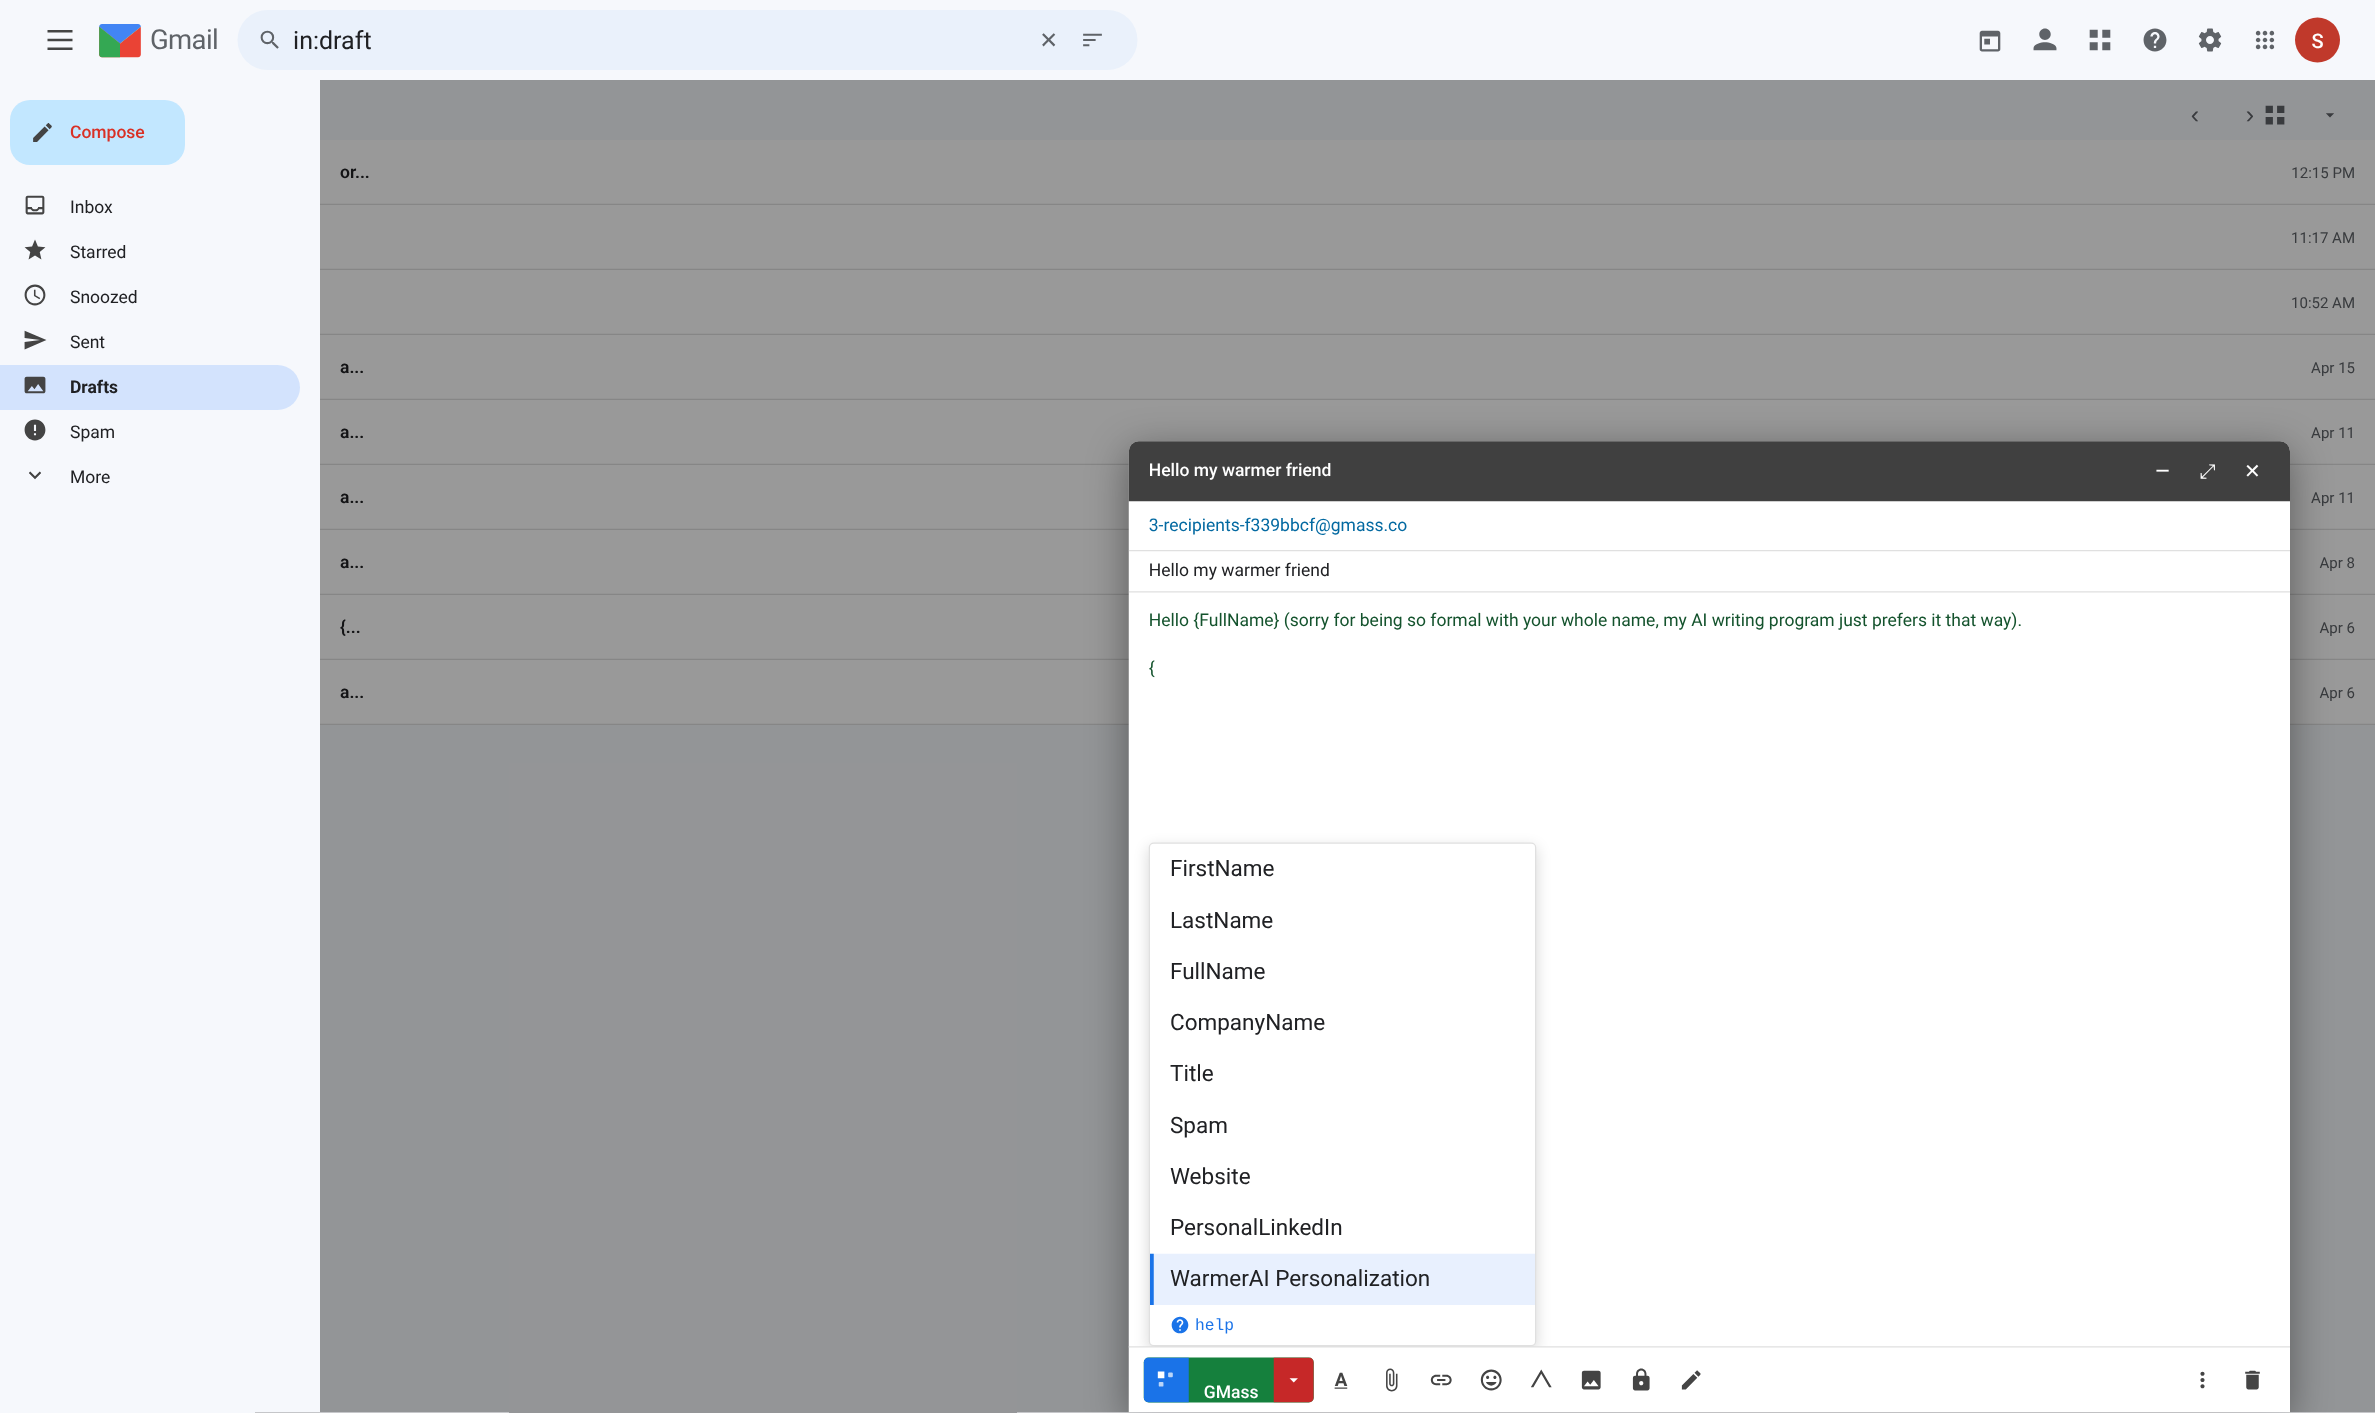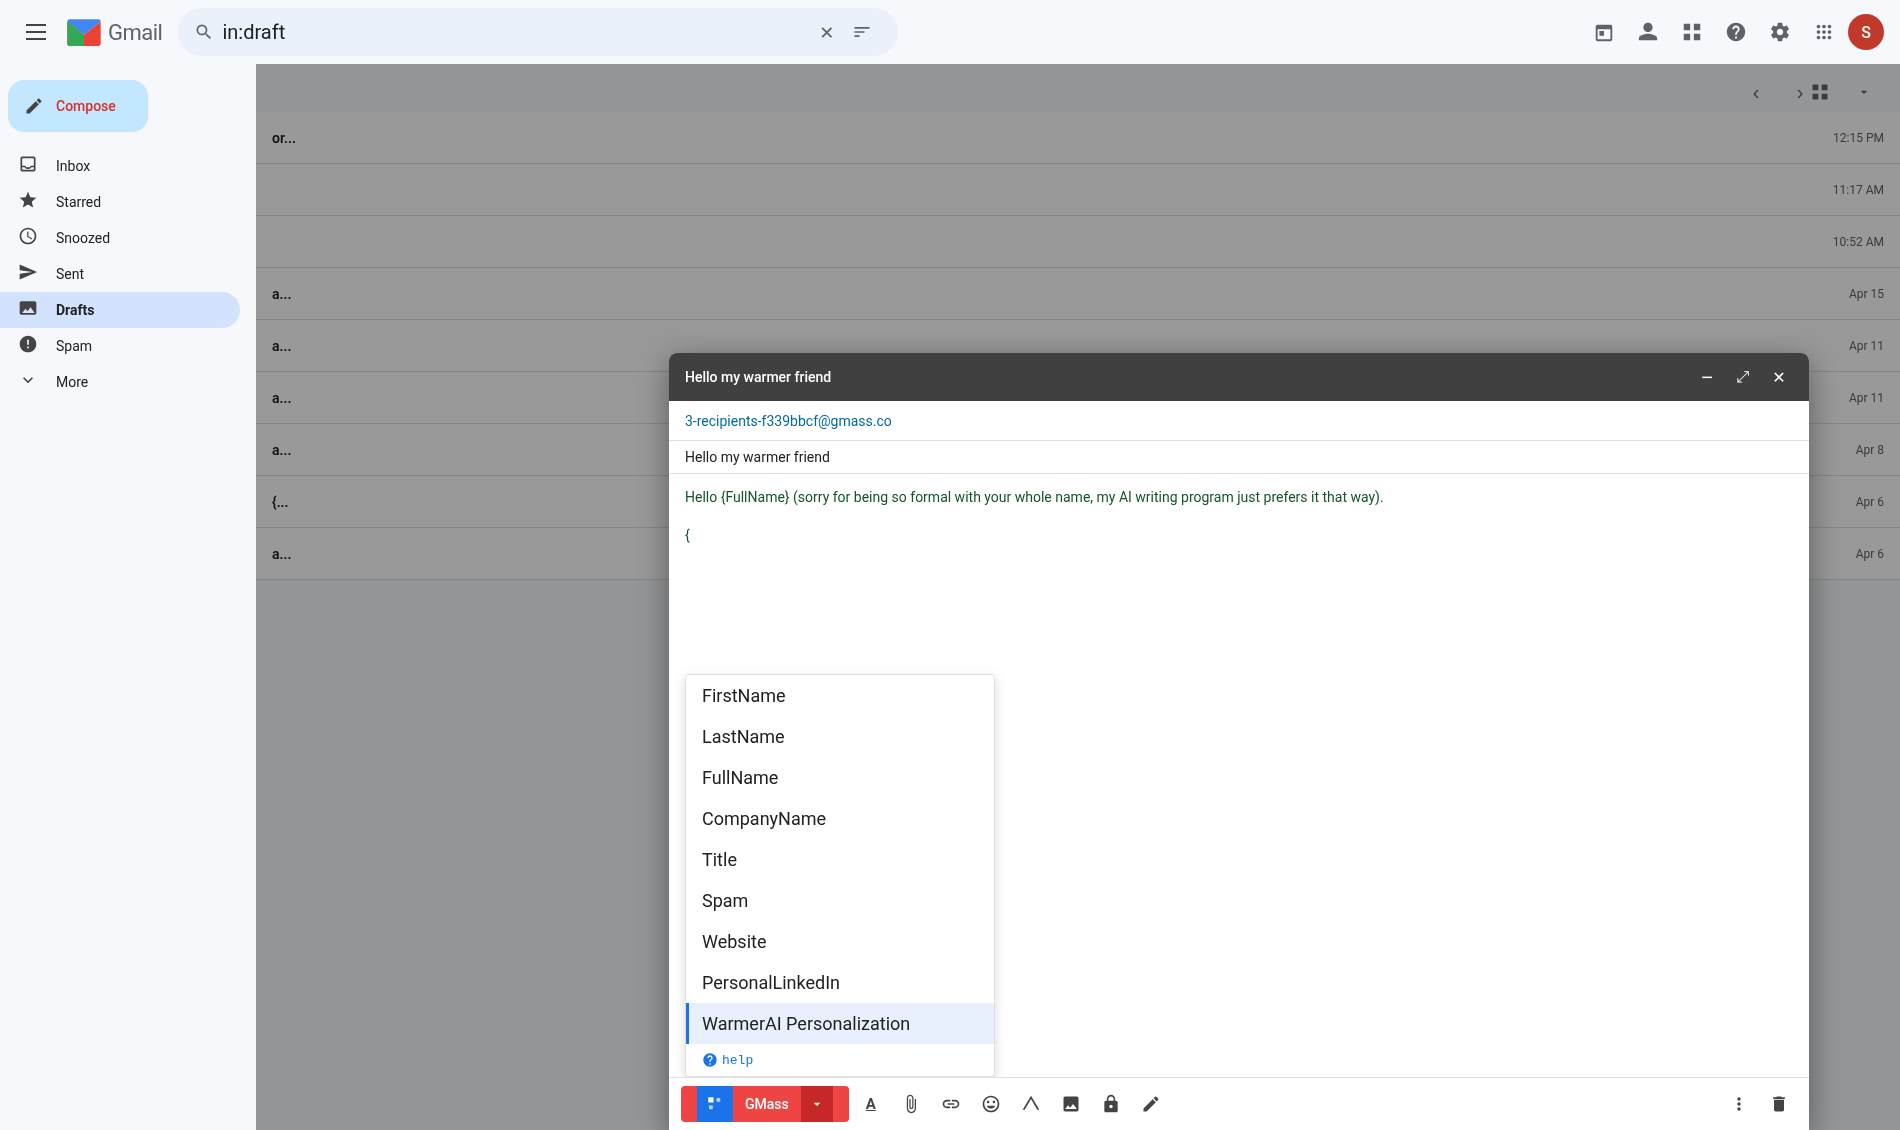--- a/index.html
+++ b/index.html
@@ -18,7 +18,7 @@
       align-items: center;
       height: 64px;
       background: #f6f8fc;
-      padding: 0 16px;
+      padding: 0 28px;
       gap: 8px;
       position: relative;
       z-index: 1;

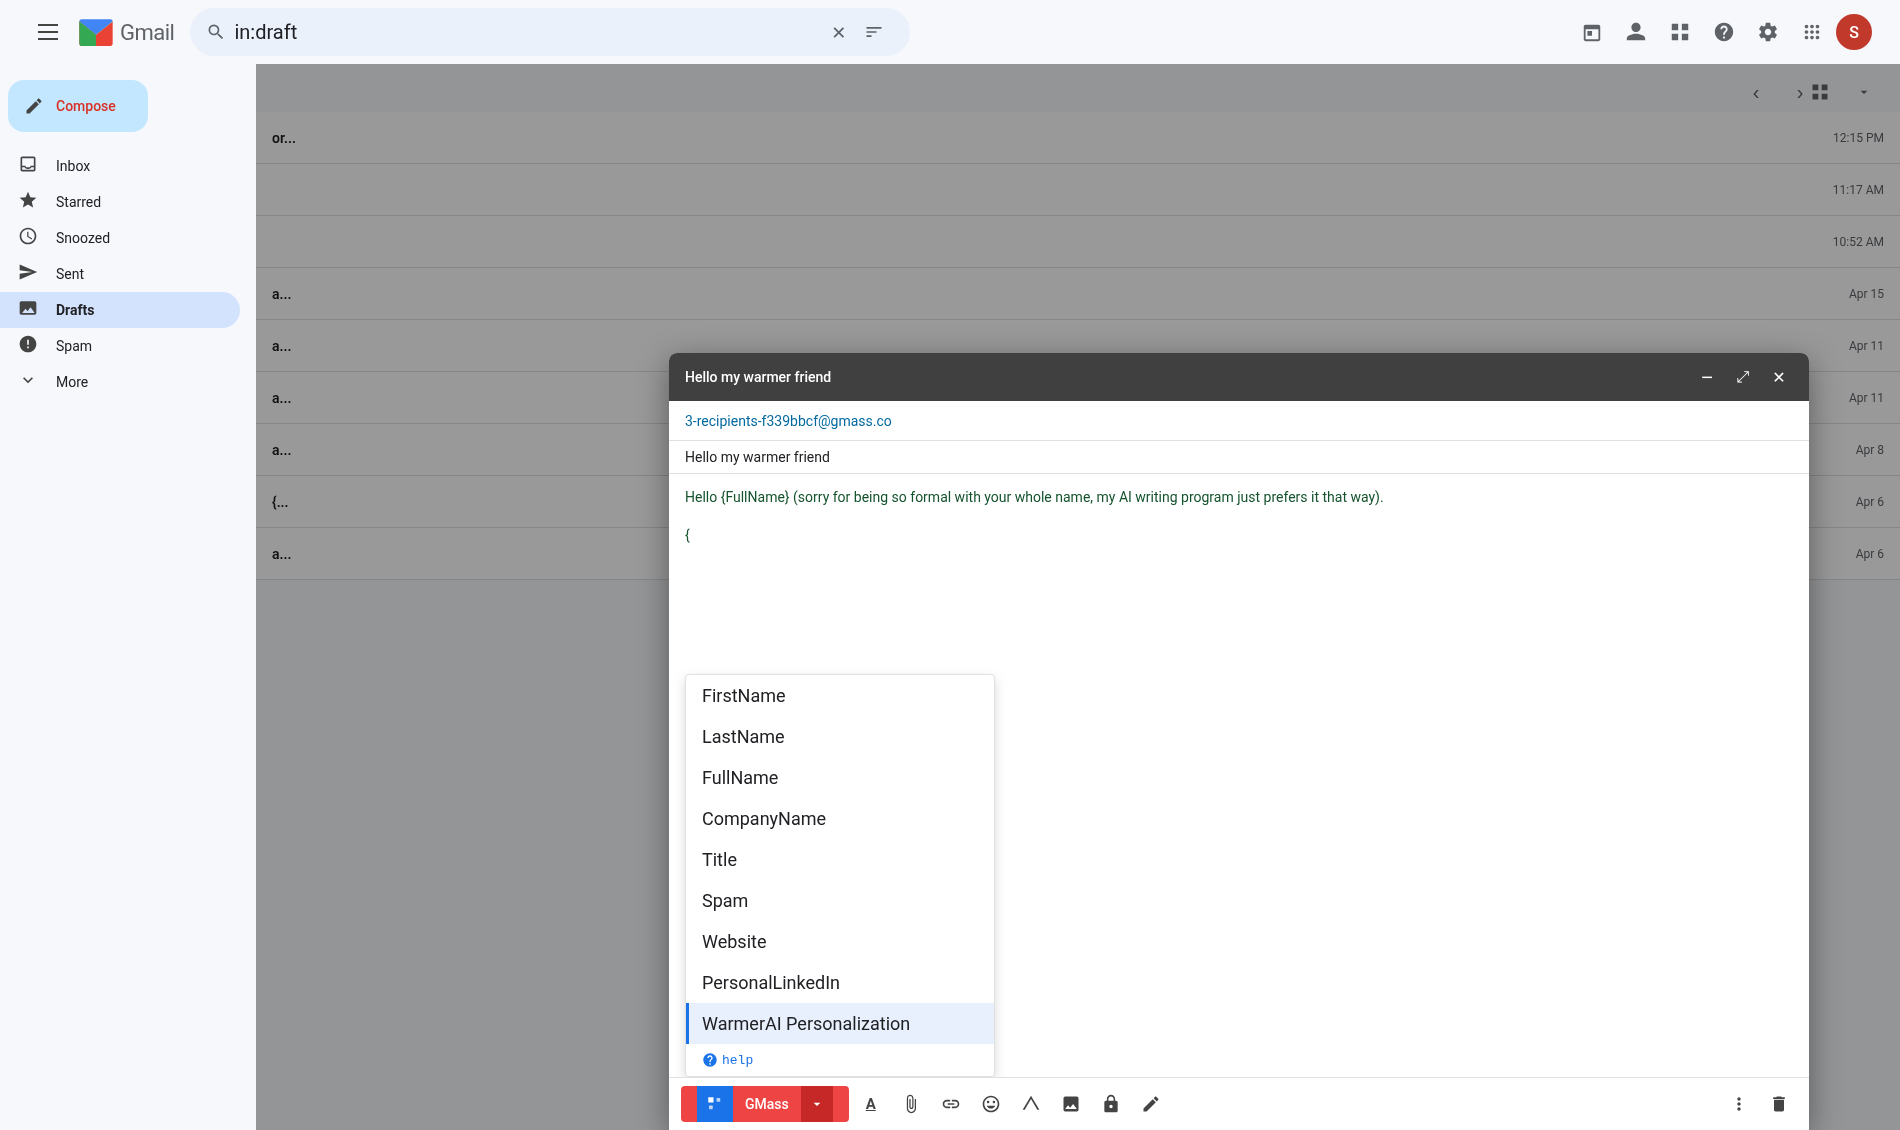--- a/index.html
+++ b/index.html
@@ -175,8 +175,8 @@
     .compose-modal {
       position: absolute;
       bottom: 0;
-      right: 91px;
-      width: 1140px;
+      right: 68px;
+      width: 929px;
       background: white;
       border-radius: 8px 8px 0 0;
       box-shadow: 0 8px 32px rgba(0,0,0,0.4);

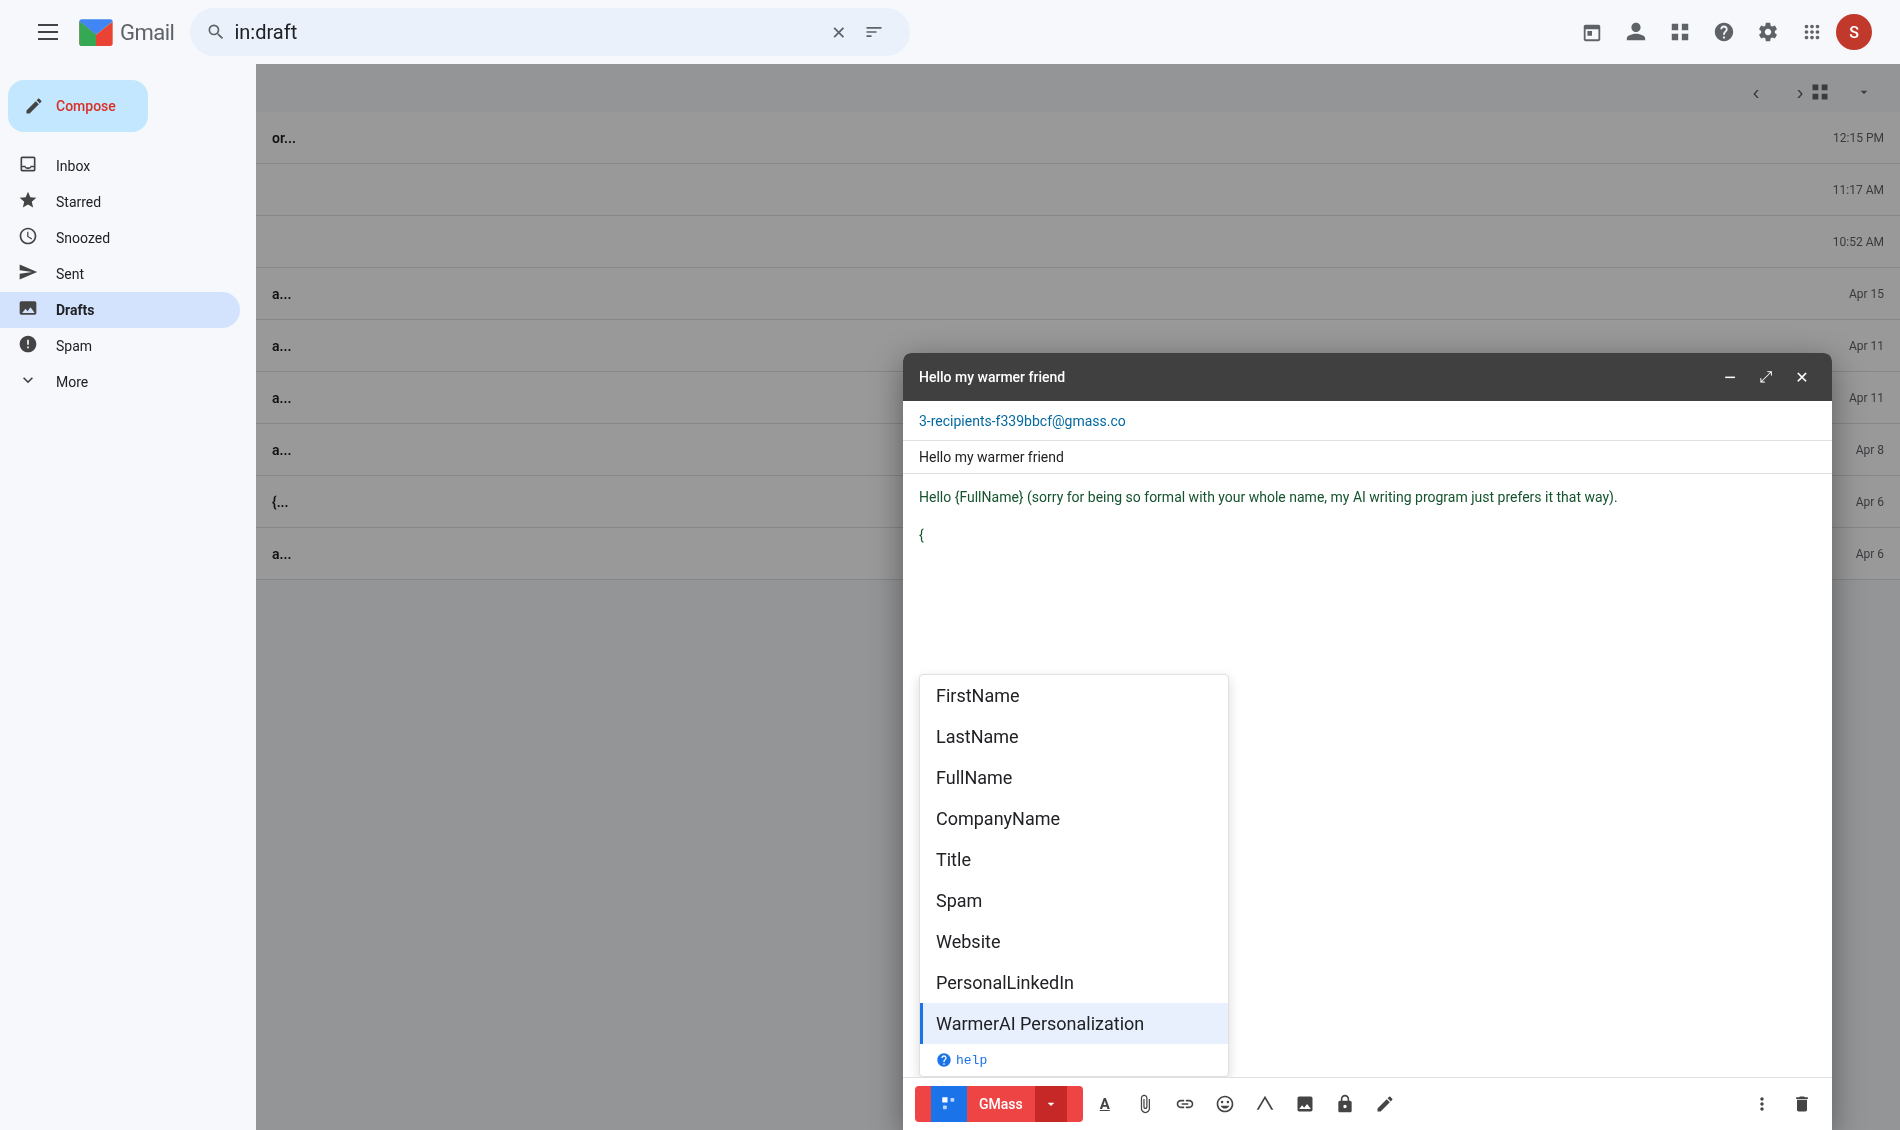--- a/index.html
+++ b/index.html
@@ -283,12 +283,12 @@
     }
     .gmass-btn {
       display: flex;
-      align-items: center;
-      background: #ef4444;
+      align-items: flex-end;
+      background: #15803d;
       color: white;
       border: none;
       border-radius: 4px;
-      padding: 16px;
+      padding: 0;
       cursor: pointer;
       height: 36px;
       overflow: hidden;

